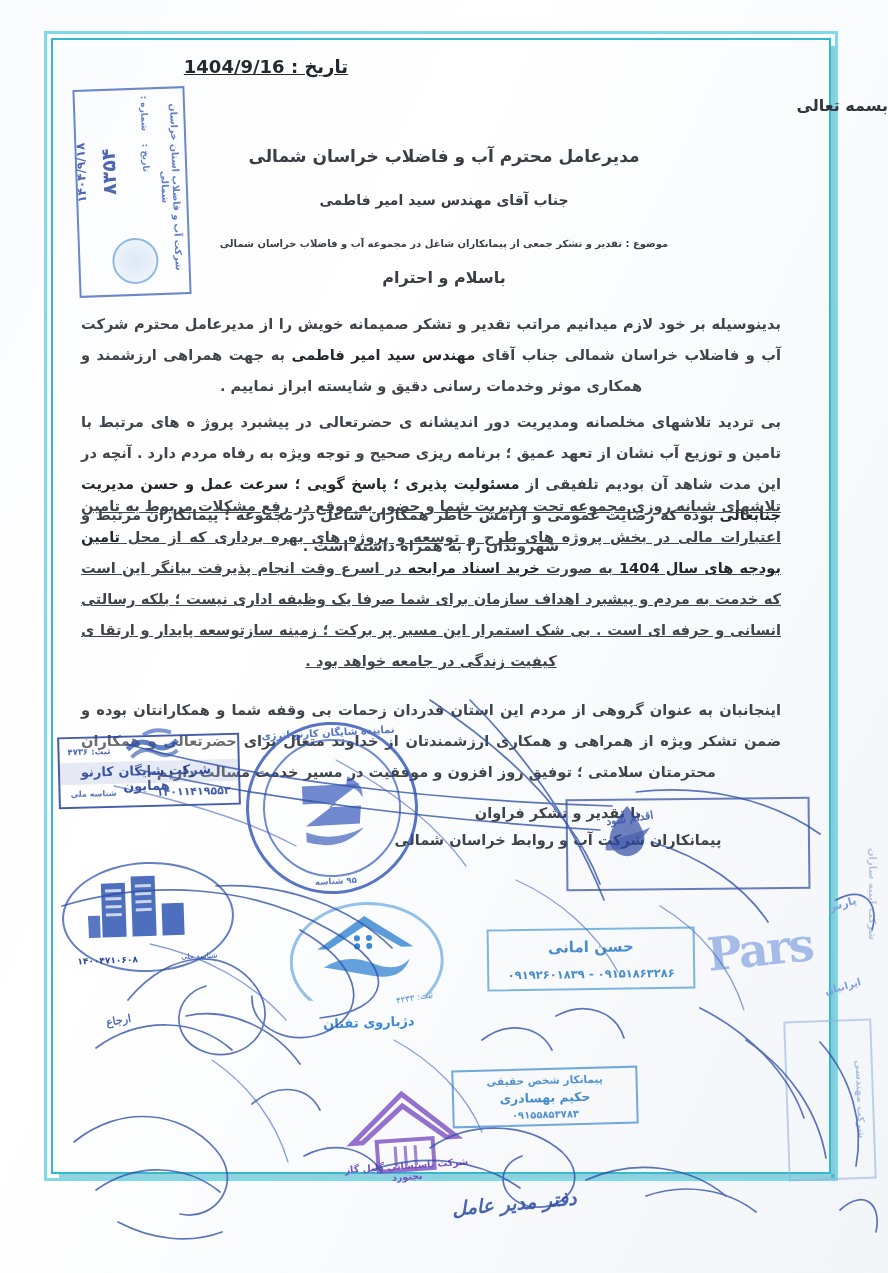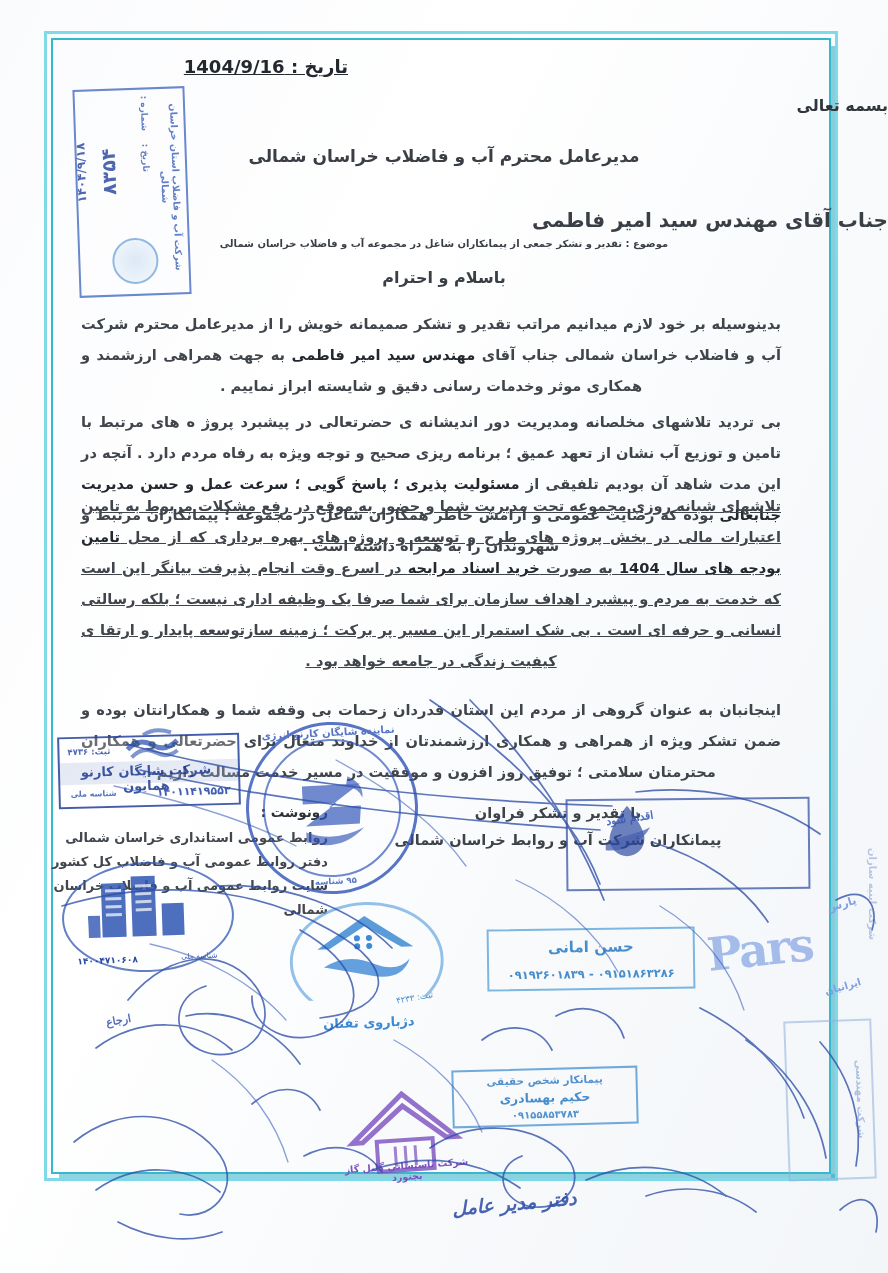--- a/index.html
+++ b/index.html
@@ -99,11 +99,11 @@
     font-size: 17px;
   }
   #addressee-2 {
-    top: 208px;
+    top: 192px;
     right: 0;
     left: 0;
-    text-align: right;
-    font-size: 20px;
+    text-align: center;
+    font-size: 14px;
   }
   #subject-line {
     top: 238px;

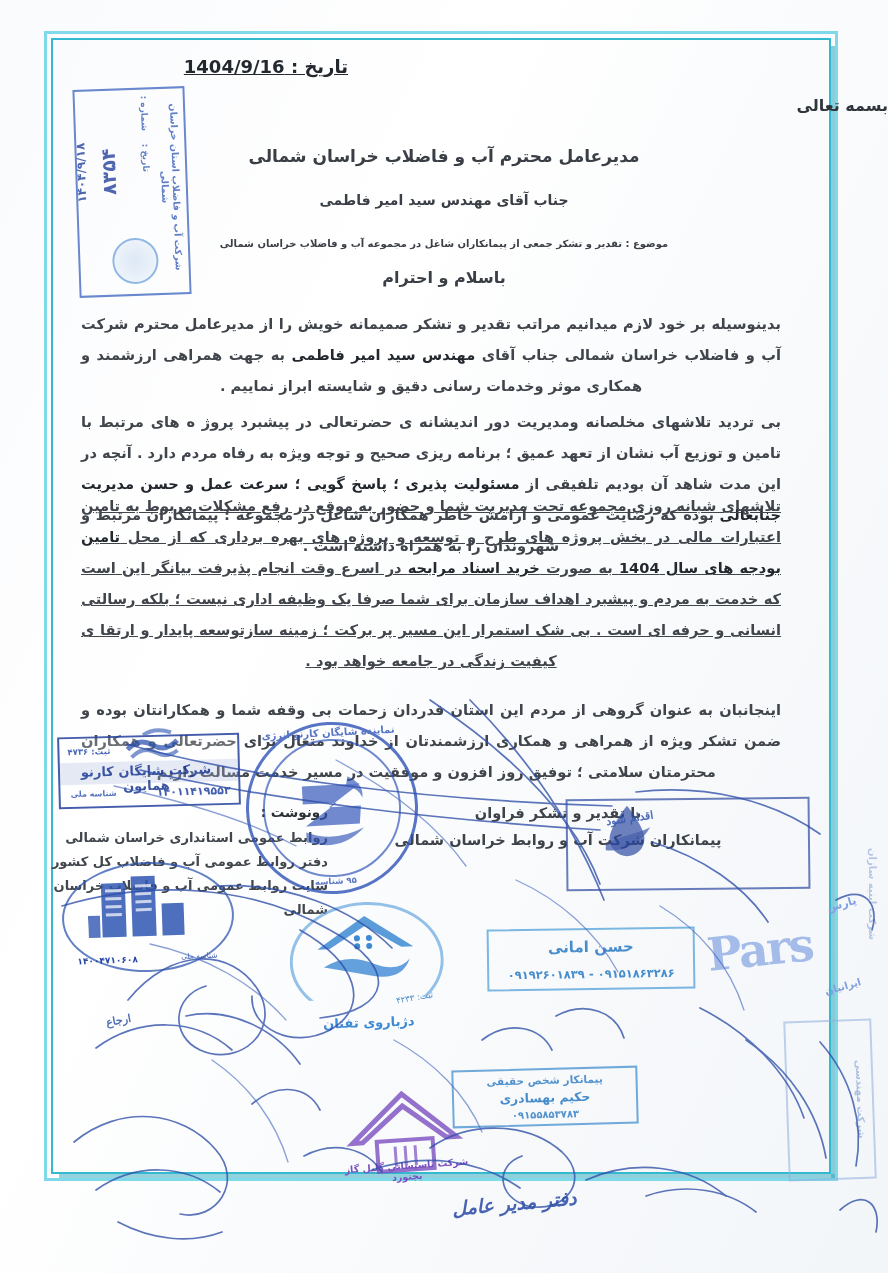--- a/index.html
+++ b/index.html
@@ -536,12 +536,6 @@
     <div>پیمانکاران شرکت آب و روابط خراسان شمالی</div>
   </div>
 
-  <div id="copies-block">
-    <div id="copies-title">رونوشت :</div>
-    <div>روابط عمومی استانداری خراسان شمالی</div>
-    <div>دفتر روابط عمومی آب و فاضلاب کل کشور</div>
-    <div>سایت روابط عمومی آب و فاضلاب خراسان شمالی</div>
-  </div>
   <div id="copies-frame" class="stamp"></div>
 
   <svg id="logo-drop" class="stamp" viewBox="0 0 60 60">

